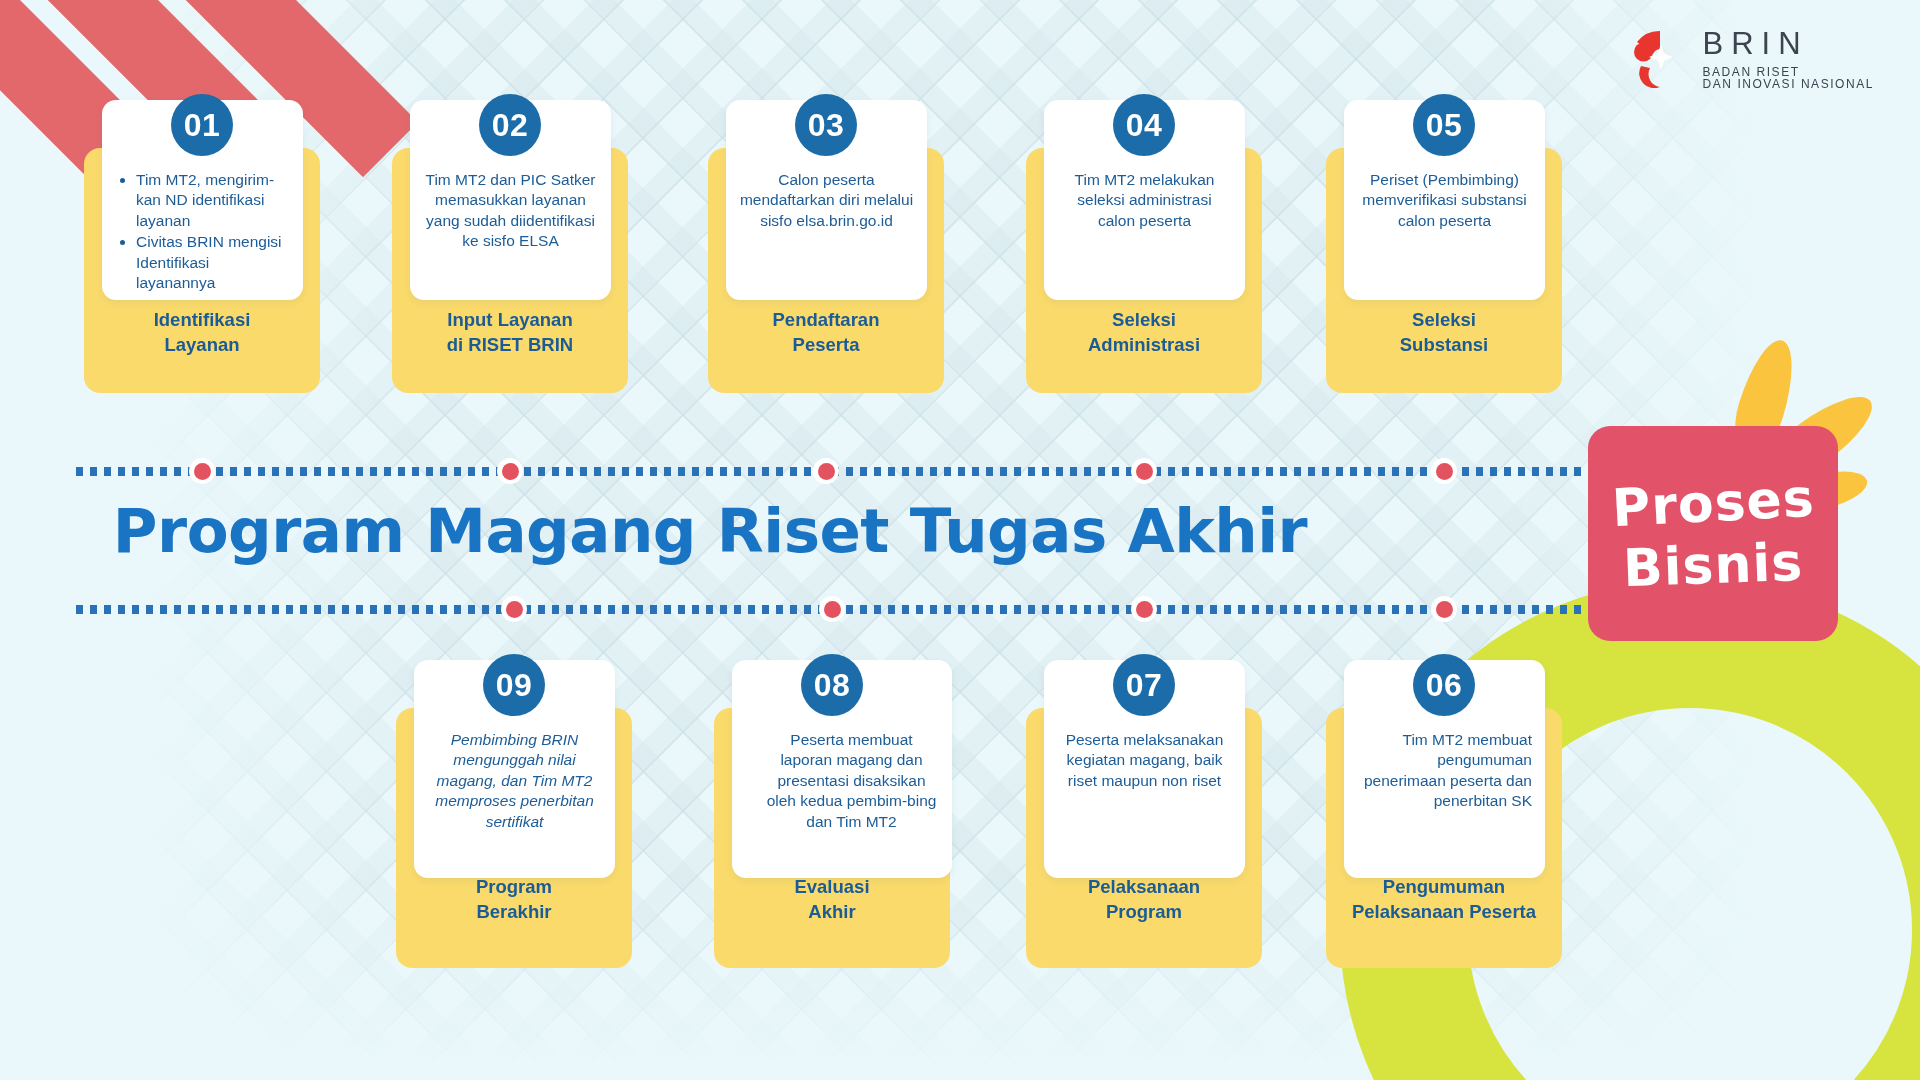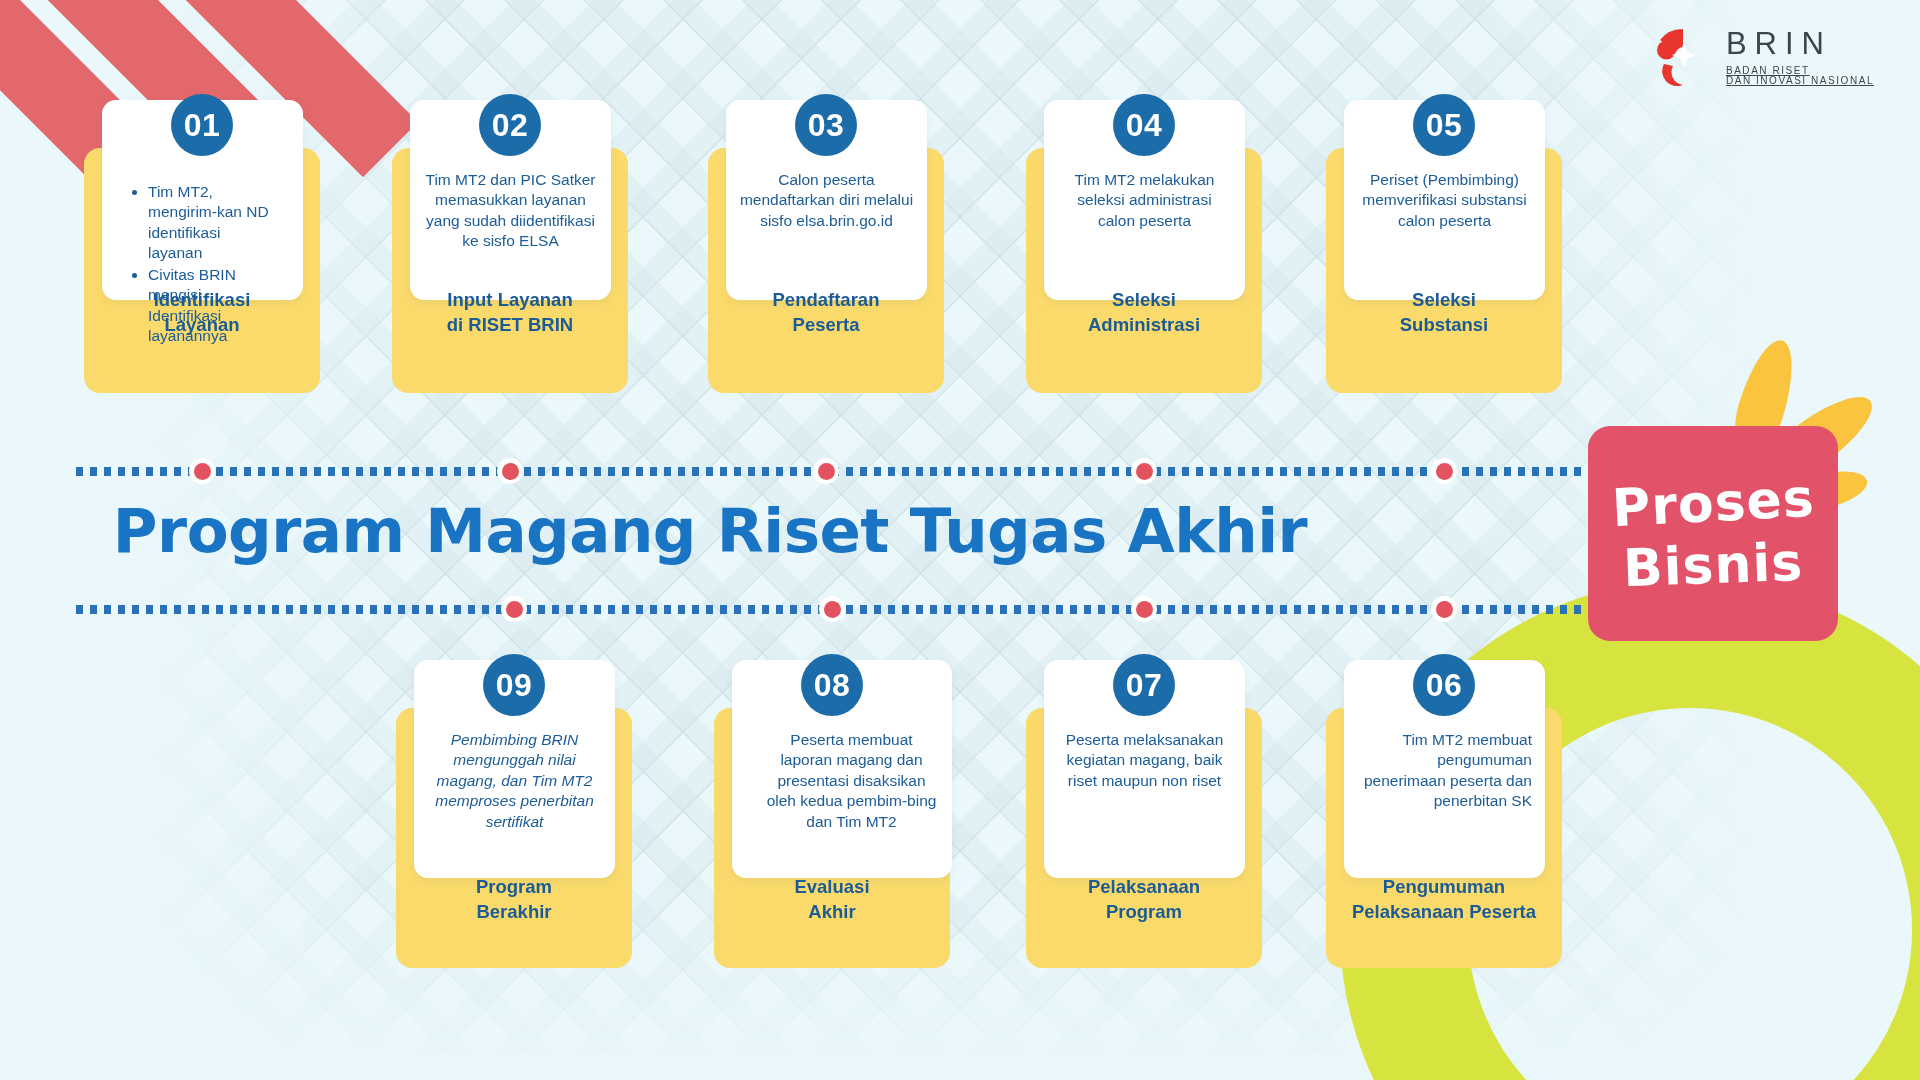--- a/index.html
+++ b/index.html
@@ -64,9 +64,8 @@
     font-family:"Liberation Sans",sans-serif;
   }
   #brin-tagline{
-    font-size:10px;letter-spacing:1.55px;color:#3d4450;margin-top:7px;
+    font-size:12px;letter-spacing:1.55px;color:#3d4450;margin-top:7px;
     font-family:"Liberation Sans",sans-serif;
-    text-decoration:underline;
   }
   #brin-tagline span{display:block;}
 

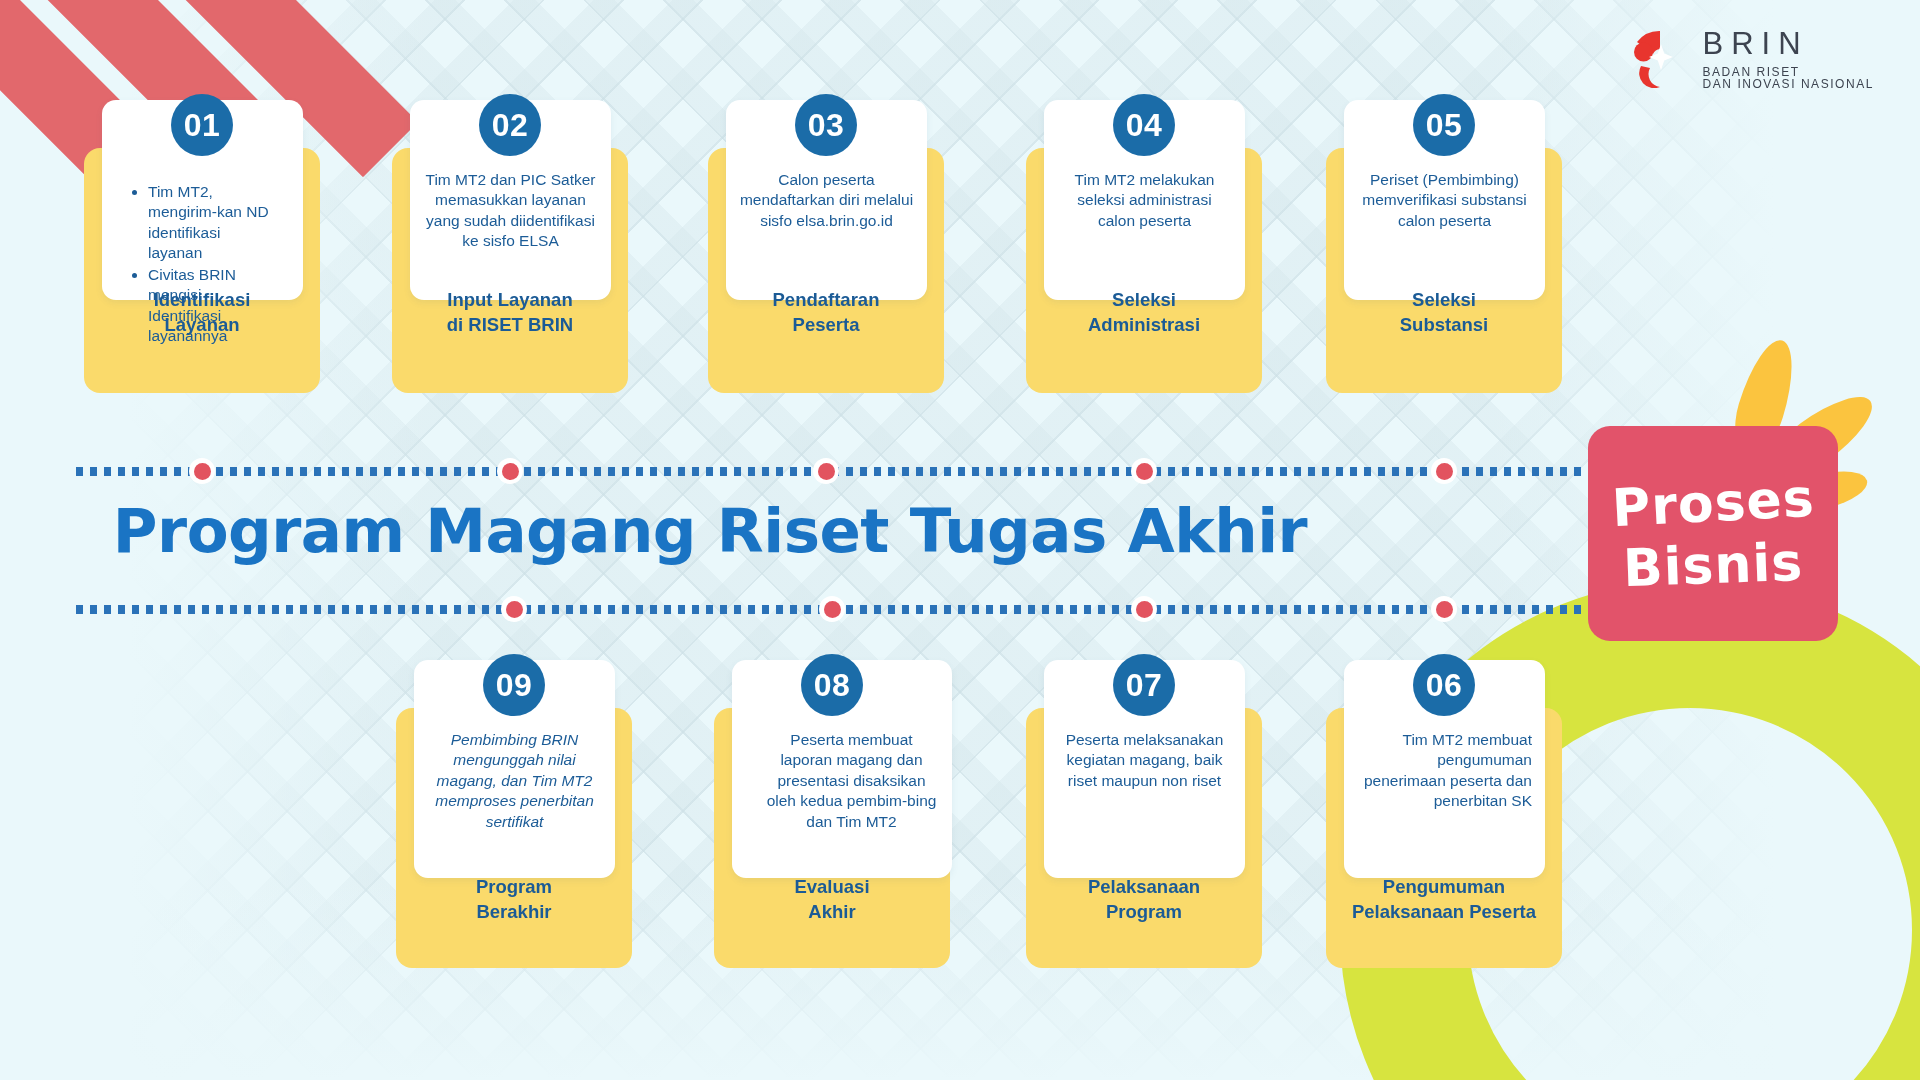--- a/index.html
+++ b/index.html
@@ -95,7 +95,7 @@
     color:#1c5c97;font-size:15.5px;line-height:1.32;text-align:center;
     padding:0 13px;
   }
-  .card-desc ul{margin:16px;padding:0 0 0 17px;text-align:left;}
+  .card-desc ul{margin:4px;padding:0 0 0 17px;text-align:left;}
   .card-desc li{margin:0 0 1px 0;}
   .card-title{
     position:absolute;left:0;width:236px;text-align:center;

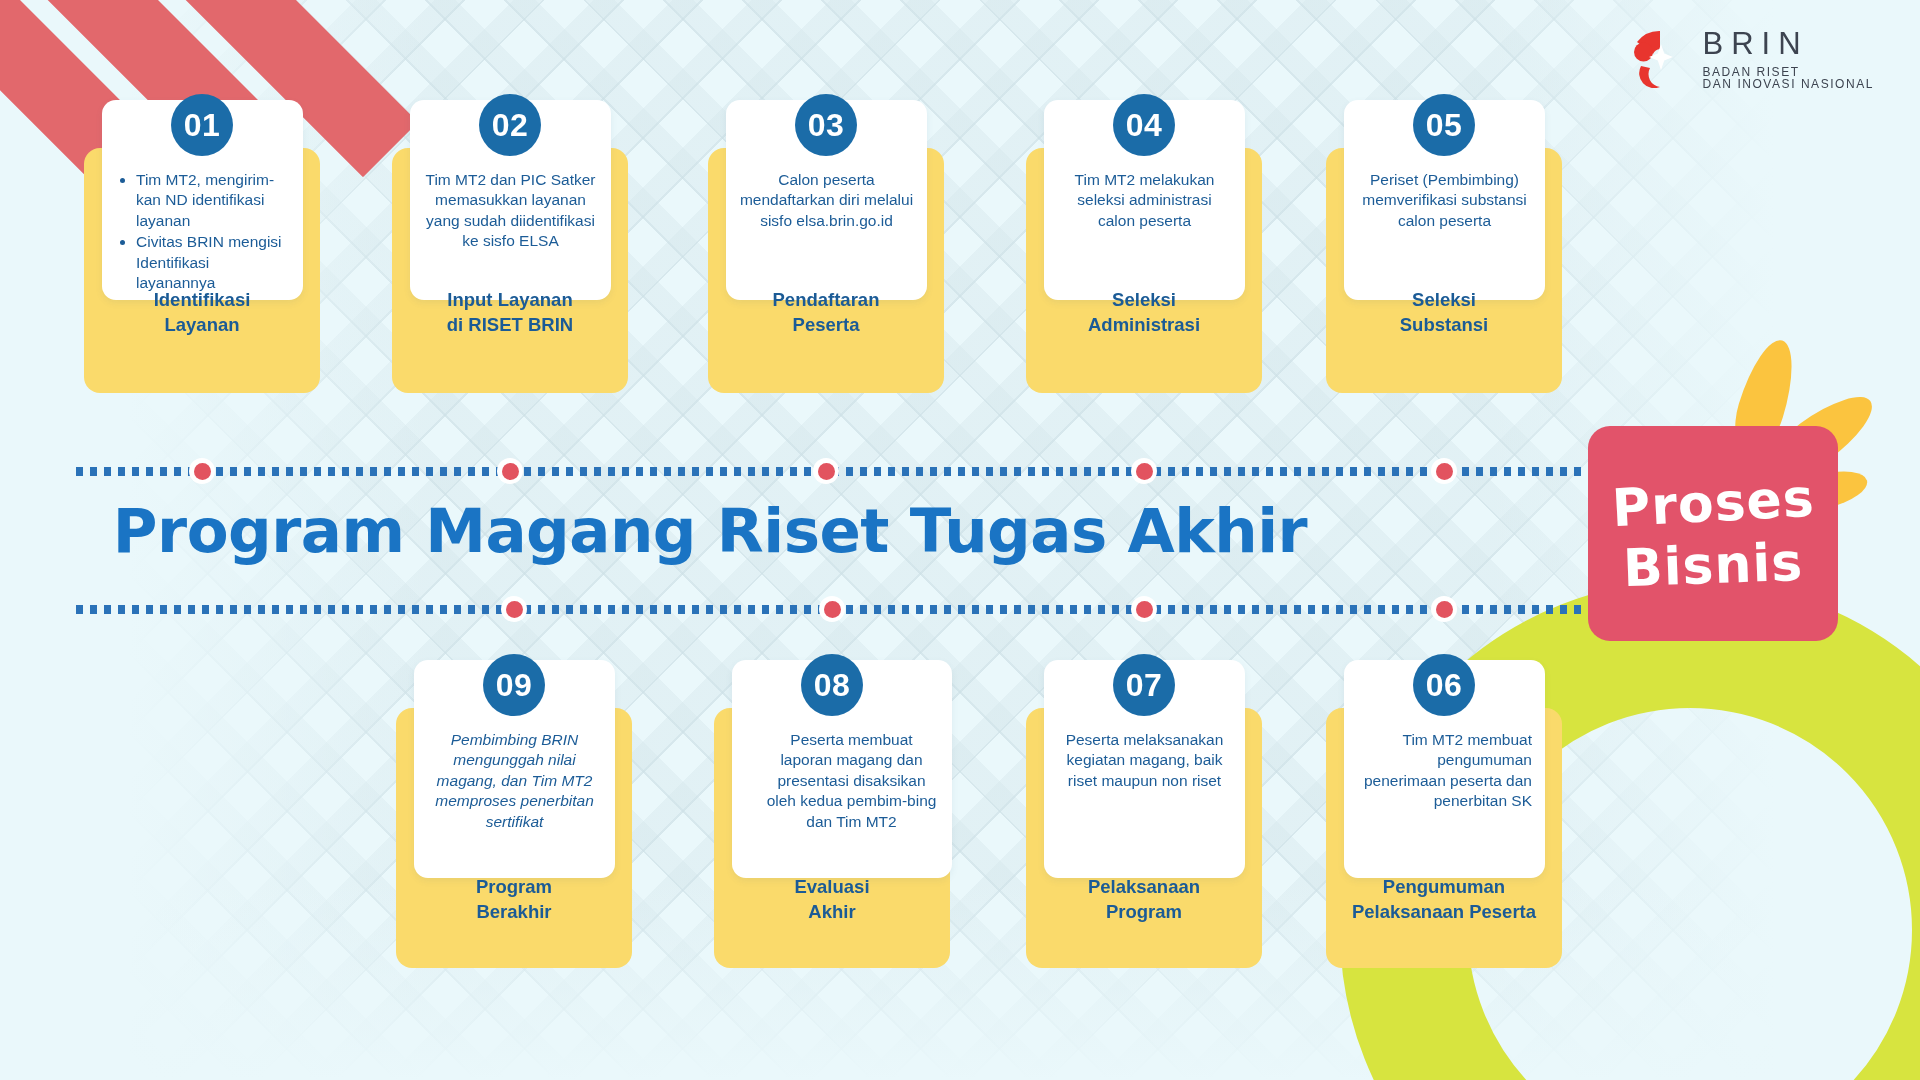--- a/index.html
+++ b/index.html
@@ -106,7 +106,7 @@
   #row-top .card-base{top:48px;height:245px;}
   #row-top .card-white{top:0;}
   #row-top .card-num{top:-6px;}
-  #row-top .card-title{top:188px;}
+  #row-top .card-title{top:208px;}
 
   
   #row-bottom .card-base{top:48px;height:260px;}

